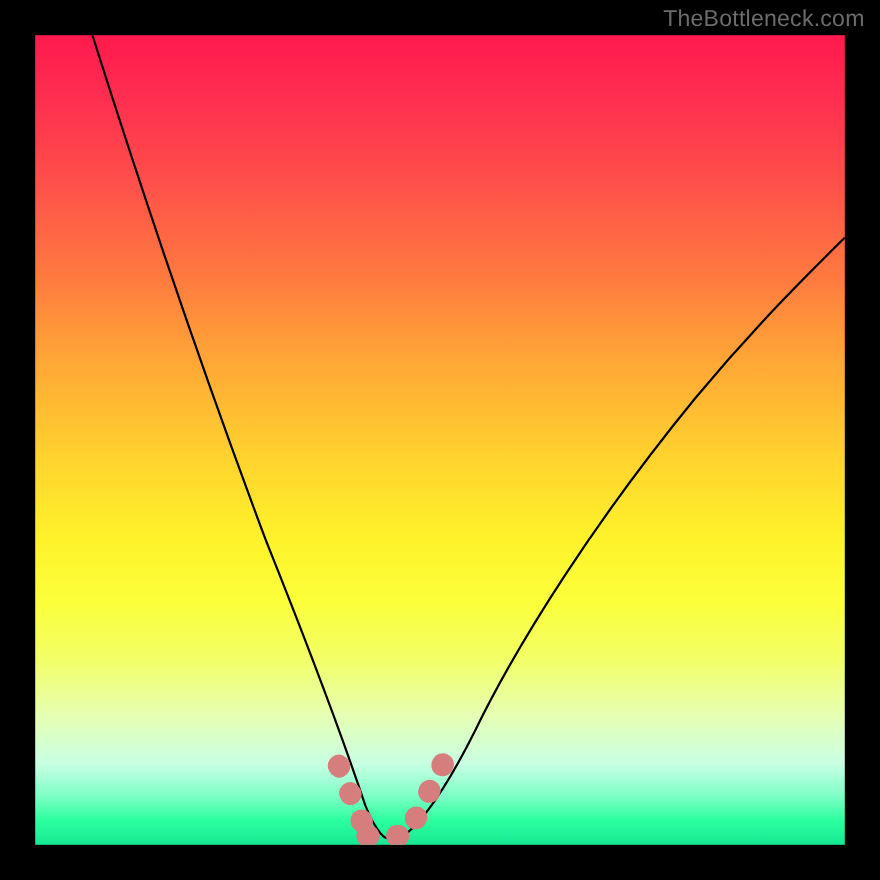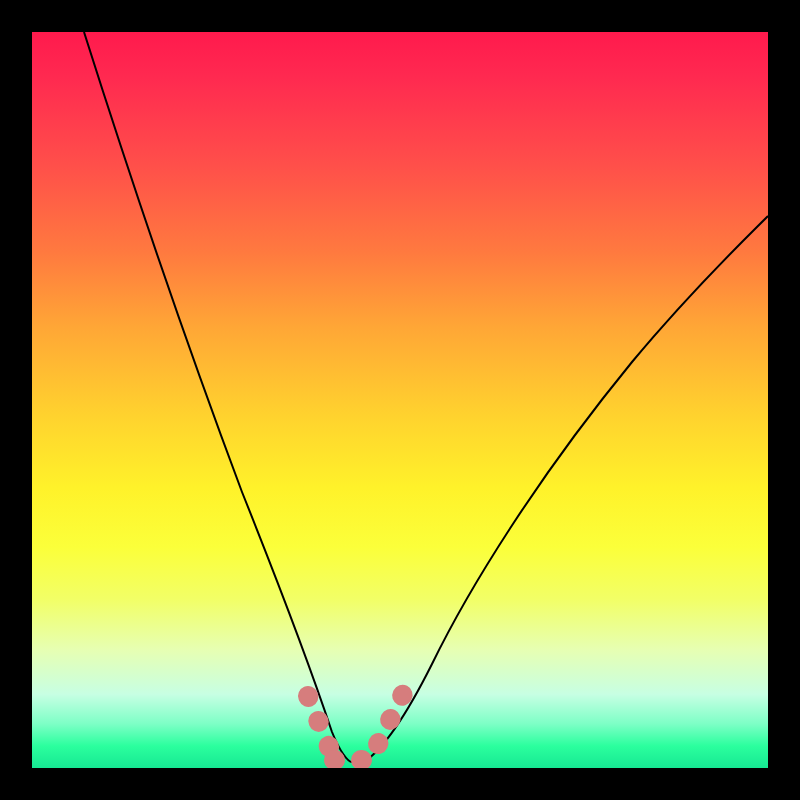--- a/index.html
+++ b/index.html
@@ -78,6 +78,7 @@
 
 <div class="frame">
 
+  <div class="watermark">TheBottleneck.com</div>
 
   <div class="plot-area">
     <svg class="curves" viewBox="0 0 736 736" preserveAspectRatio="none">

